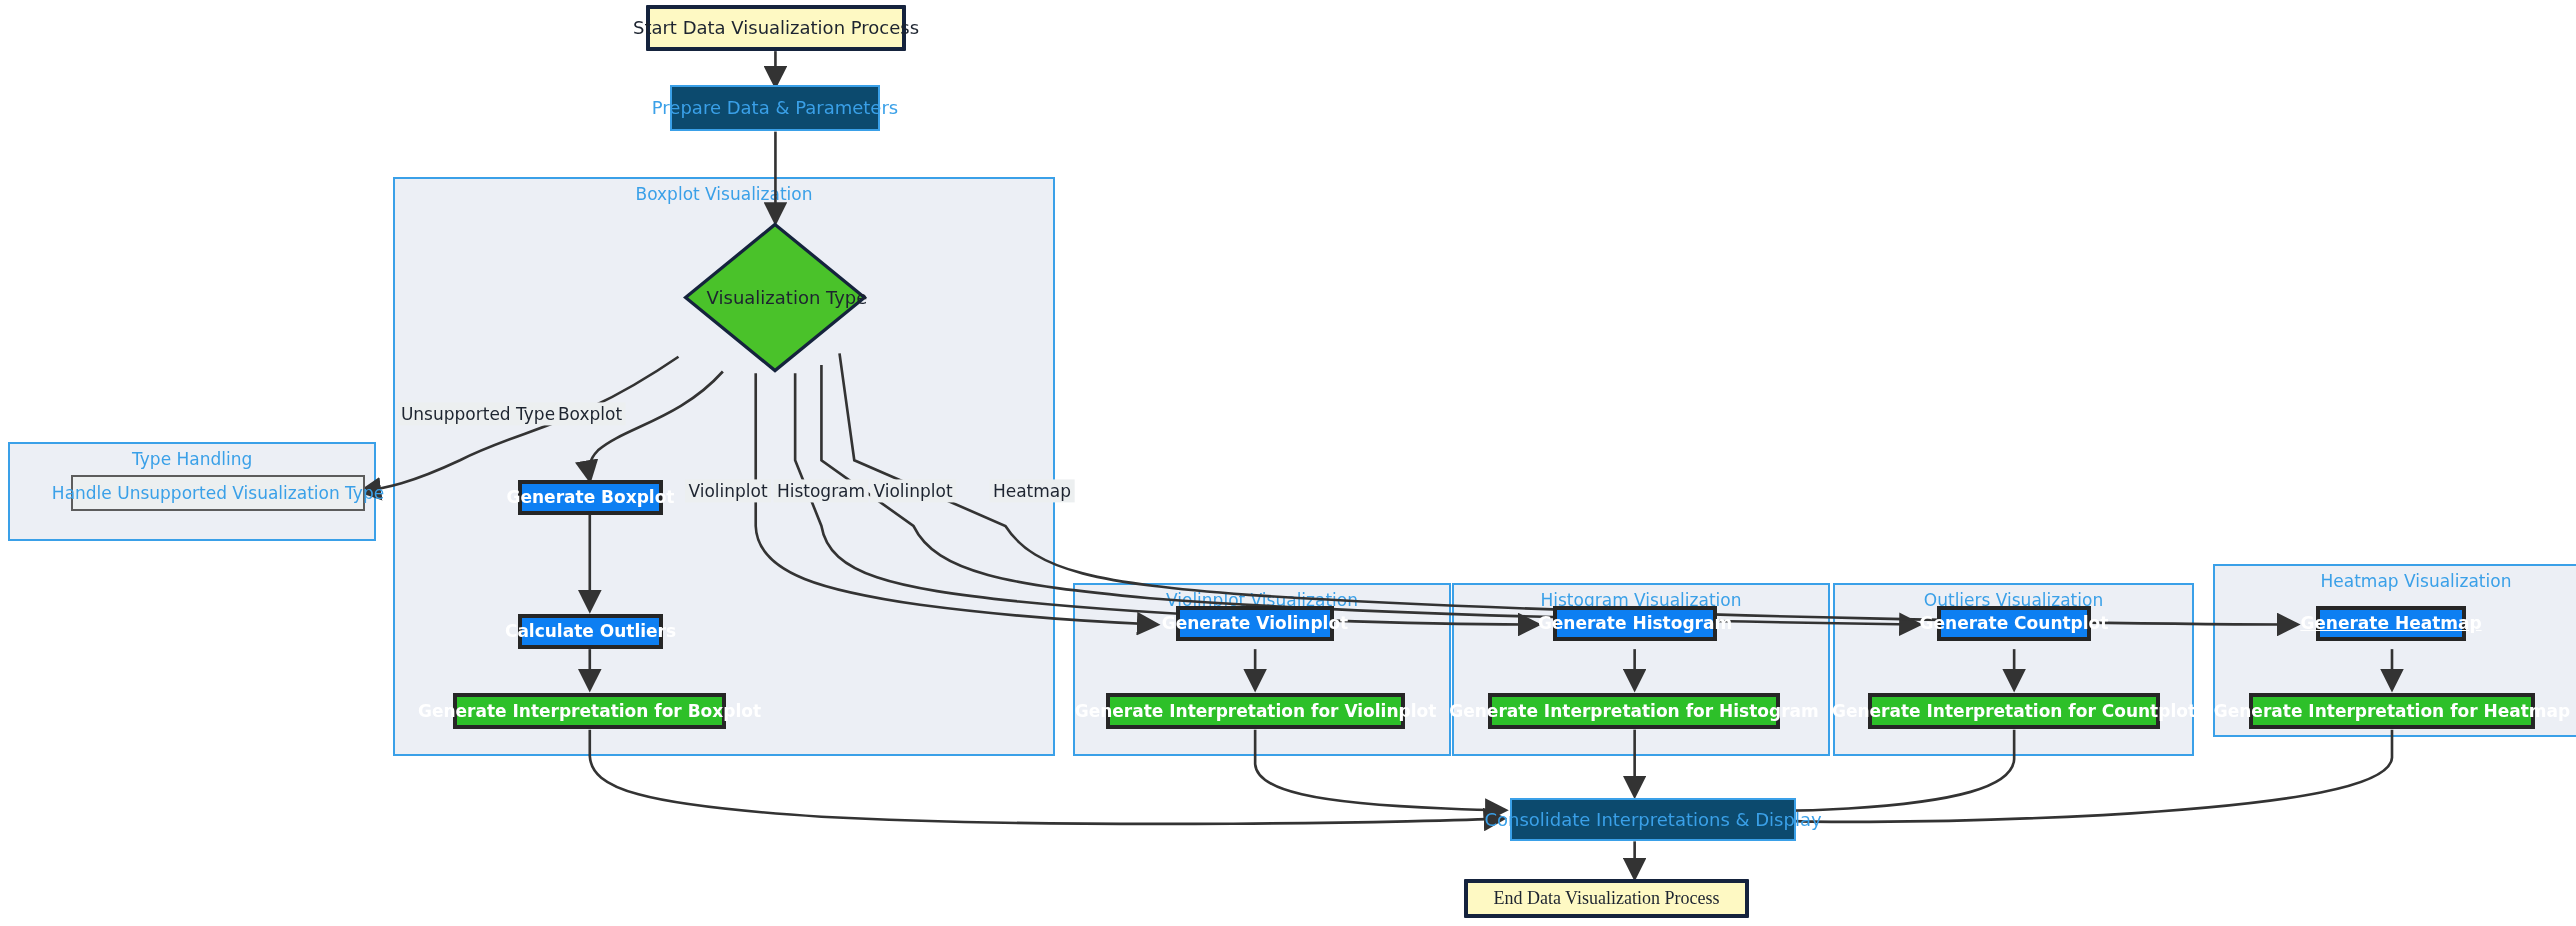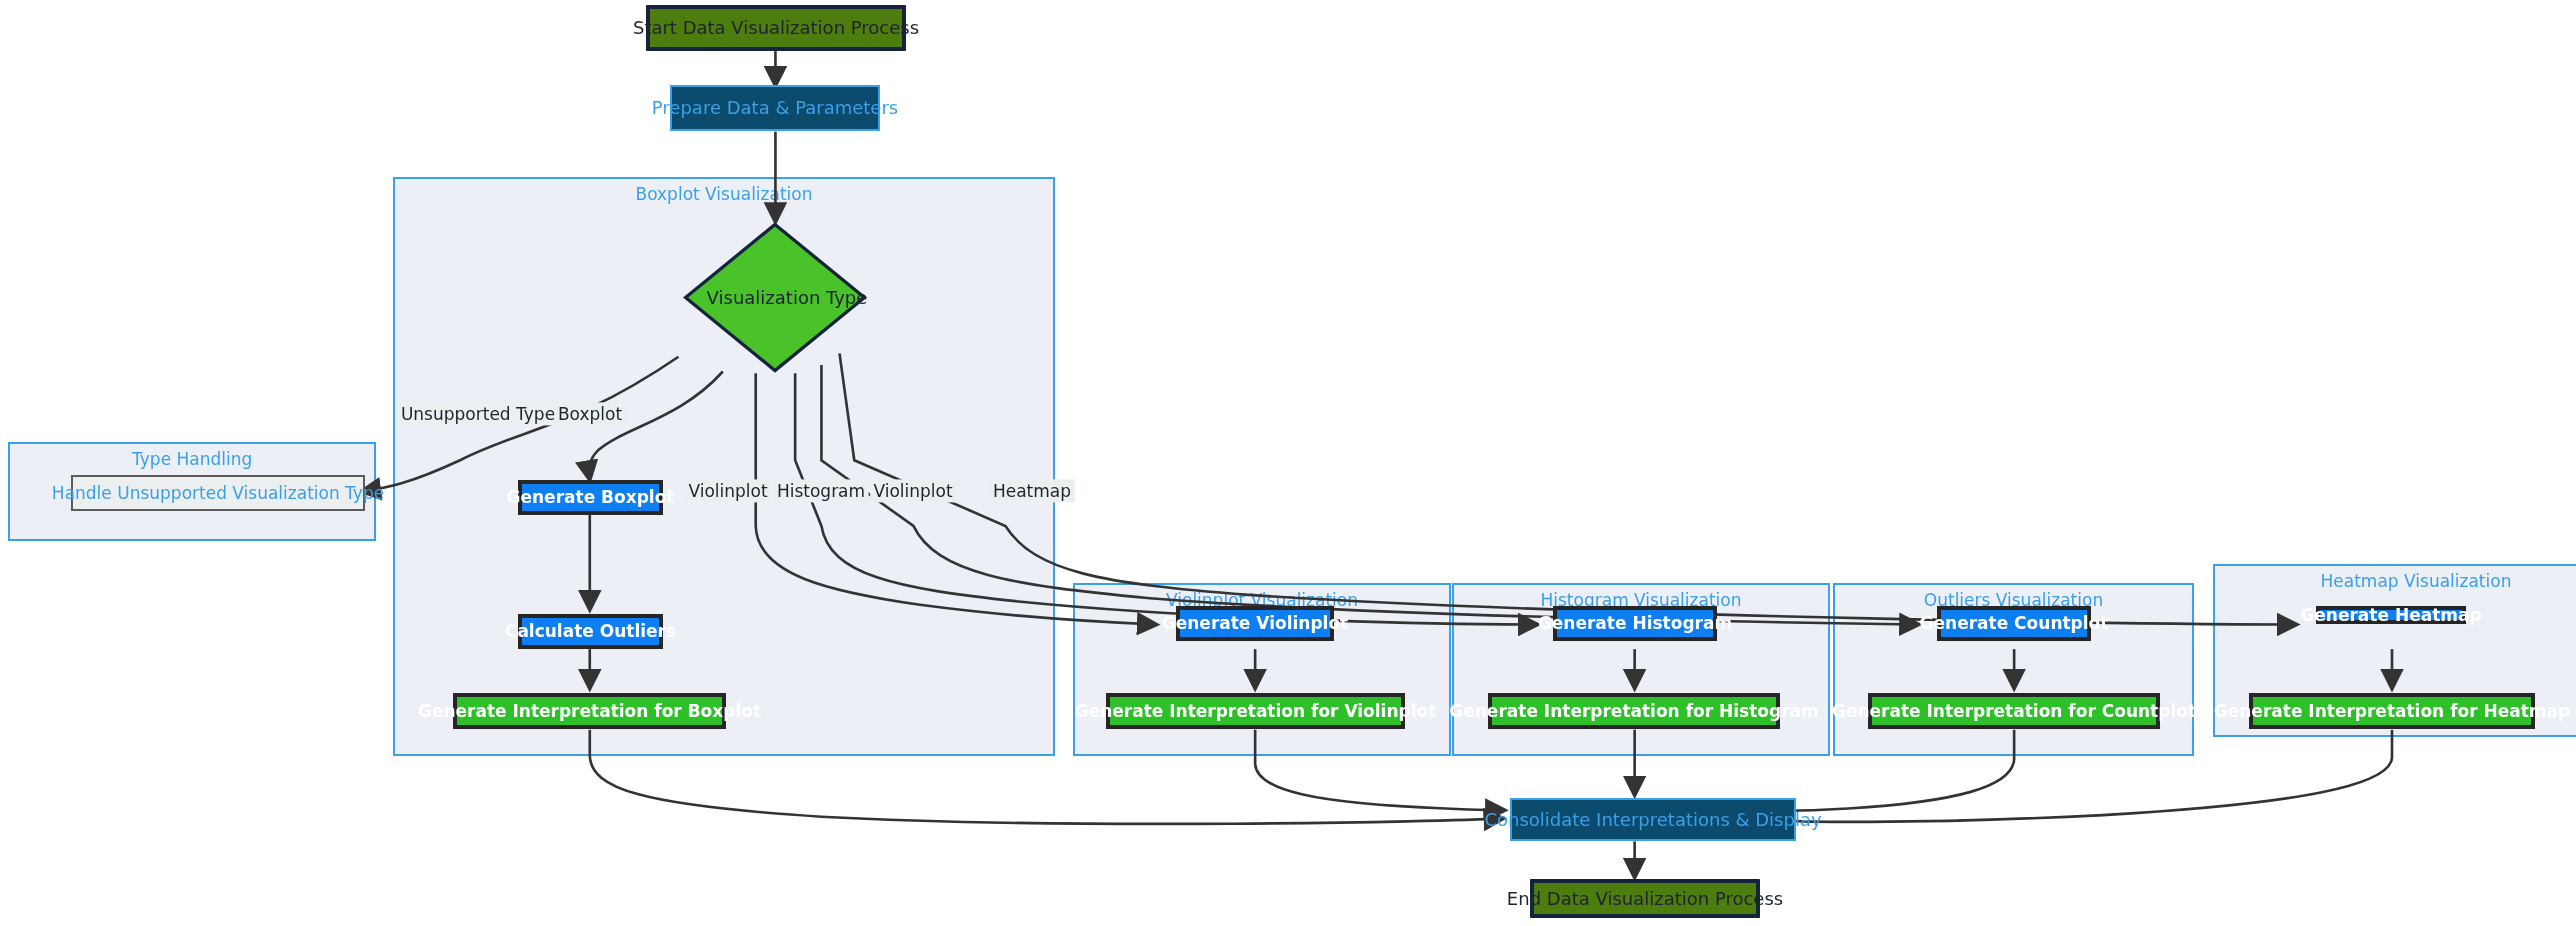--- a/index.html
+++ b/index.html
@@ -51,7 +51,7 @@
     line-height: 1.1;
   }
   .node-terminal {
-    background: #4d7c0f;
+    background: #fef9c3;
     border: 4.1px solid #15233d;
     border-radius: 1px;
     color: #1d2430;

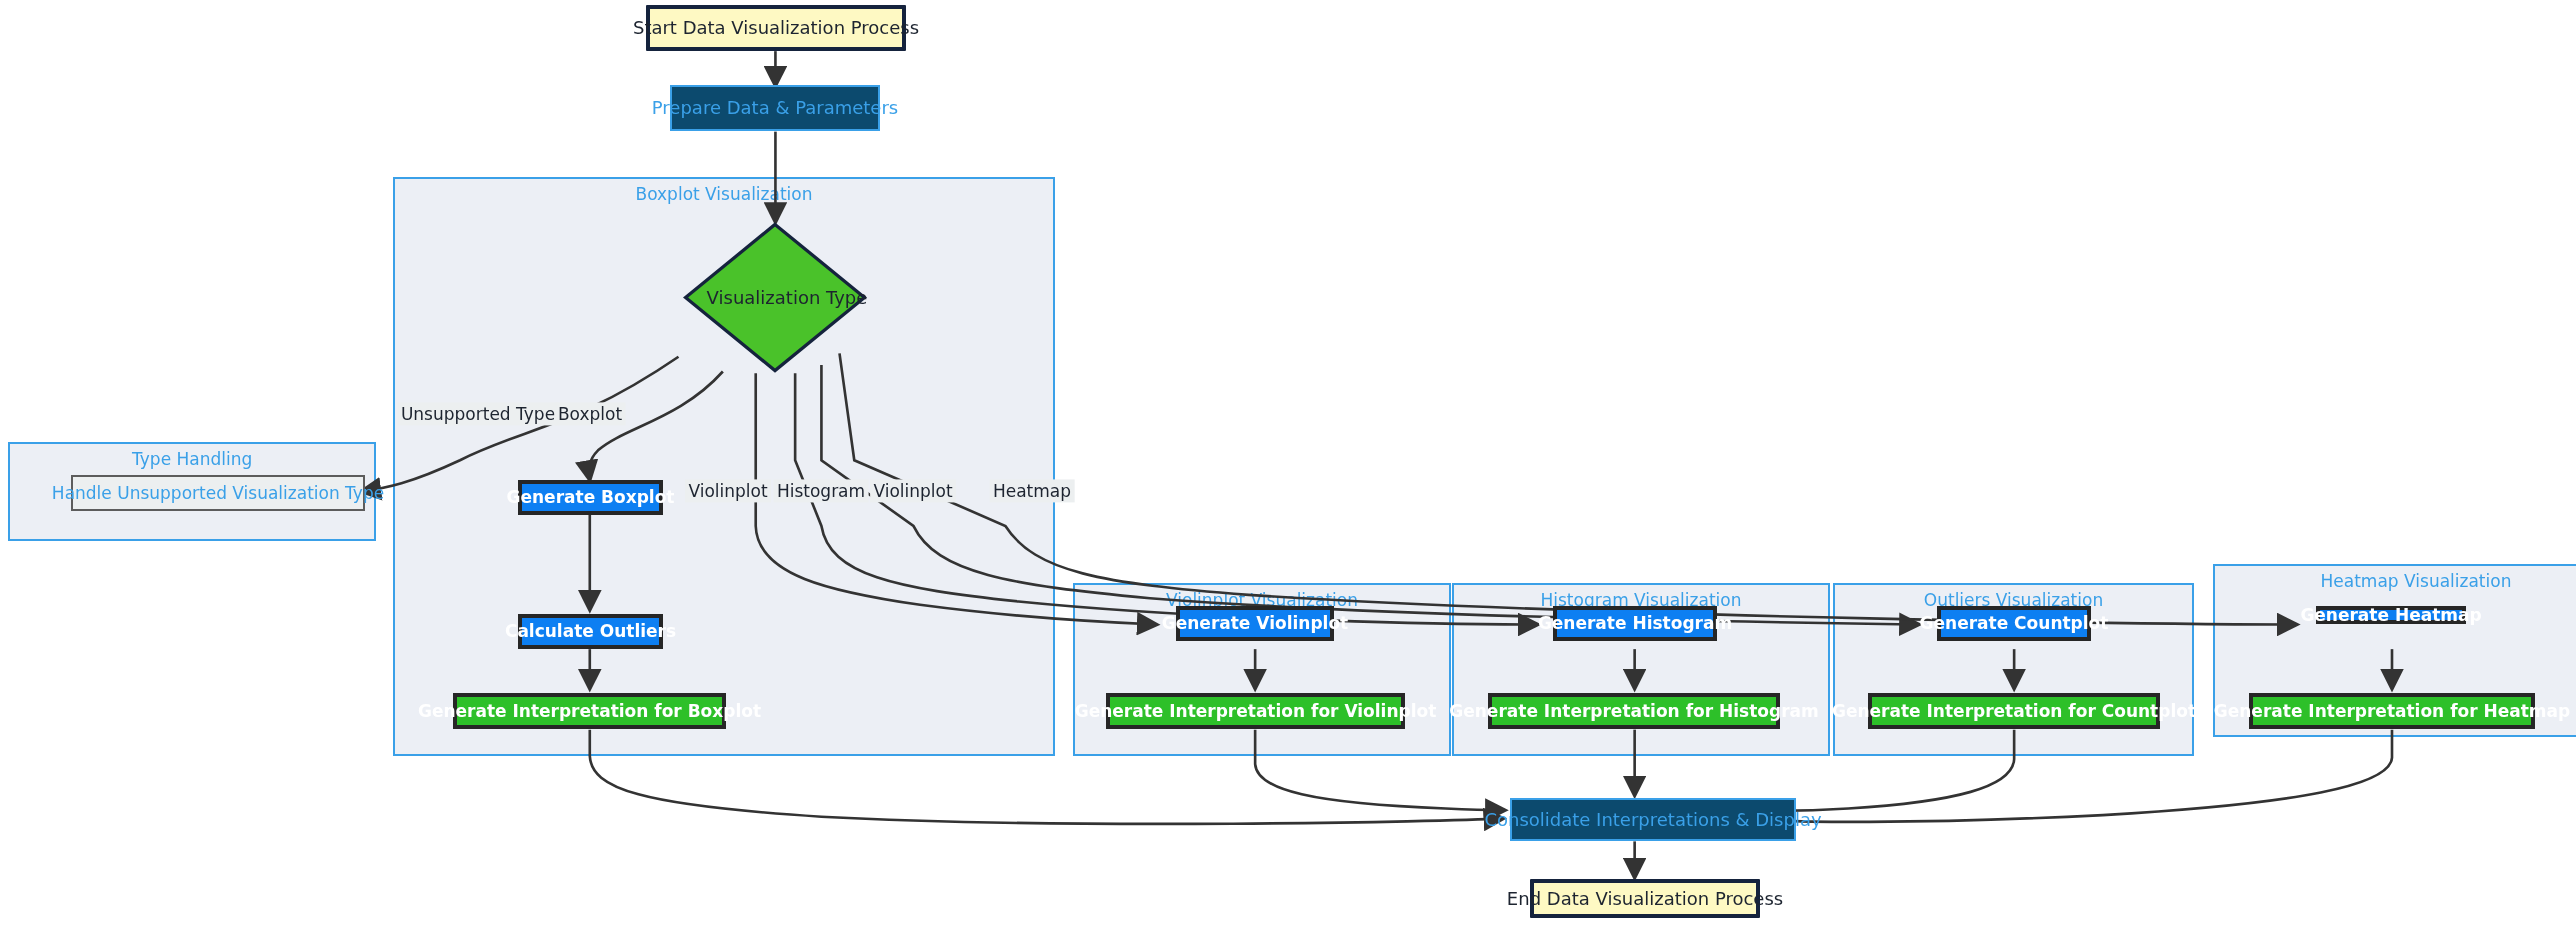--- a/index.html
+++ b/index.html
@@ -240,7 +240,7 @@
     <span>Generate Interpretation for Countplot</span>
   </div>
 
-  <div class="node node-action" style="left:2316px; top:606px; width:150px; height:18px;">
+  <div class="node node-action" style="left:2316px; top:606px; width:150px; height:35px;text-decoration:underline;">
     <span>Generate Heatmap</span>
   </div>
 

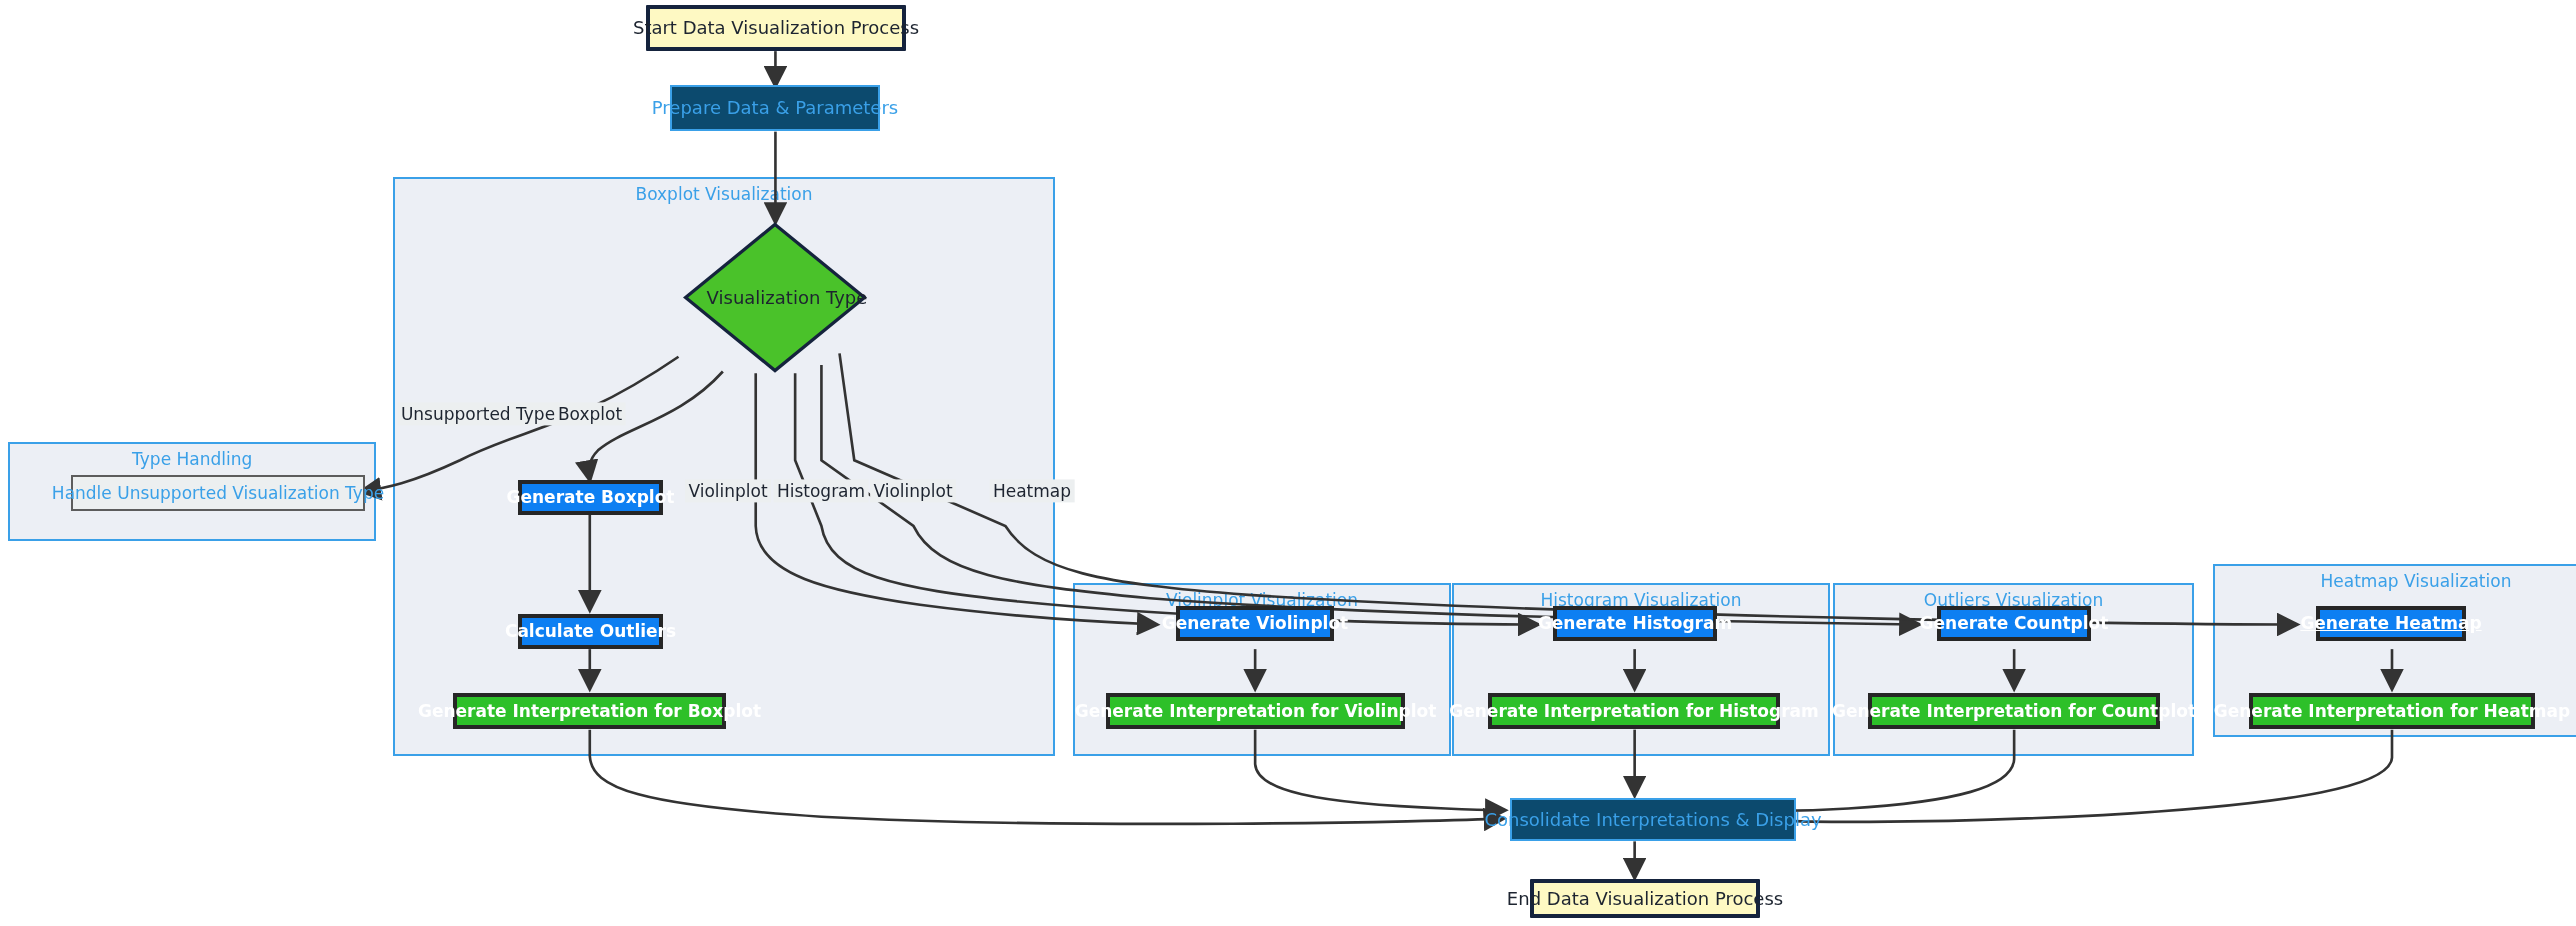--- a/index.html
+++ b/index.html
@@ -252,7 +252,7 @@
     <span>Consolidate Interpretations &amp; Display</span>
   </div>
 
-  <div class="node node-terminal" style="left:1530px; top:879px; width:230px; height:39px;">
+  <div class="node node-terminal" style="left:1464px; top:879px; width:285px; height:39px;font-family:Liberation Serif, serif;">
     <span>End Data Visualization Process</span>
   </div>
 

